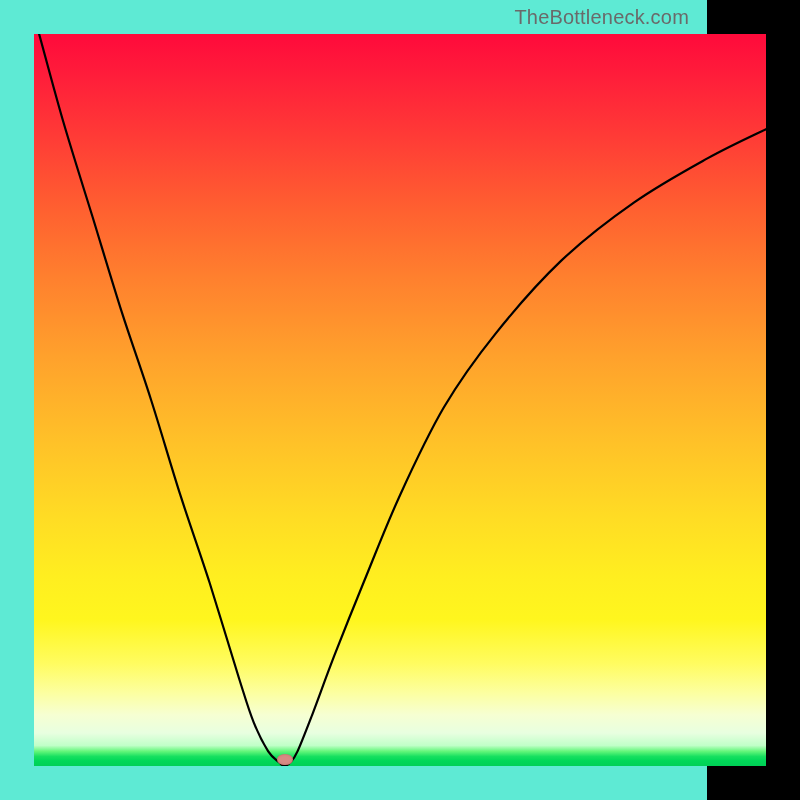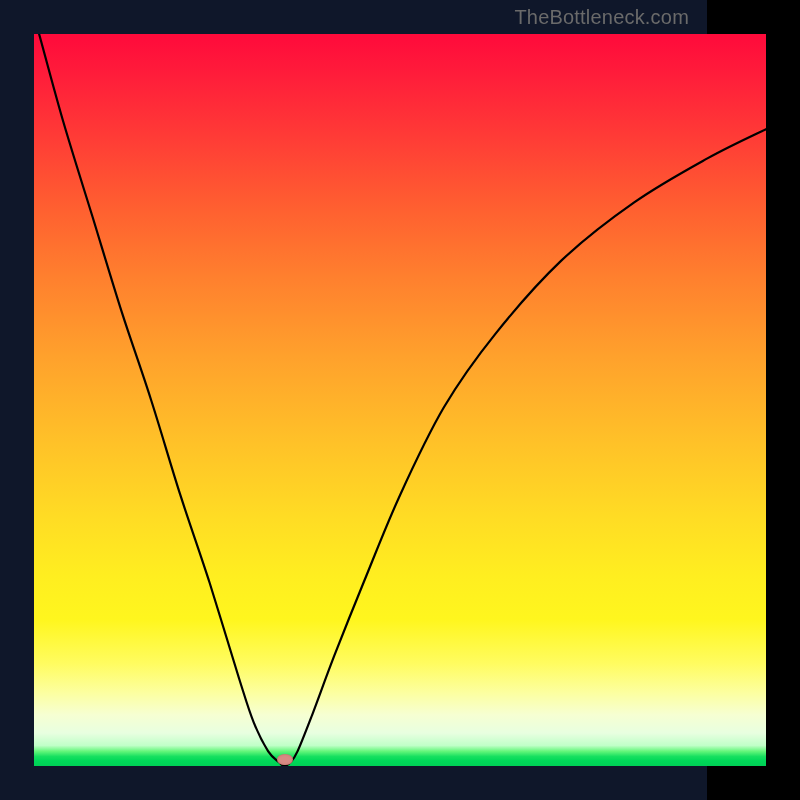--- a/index.html
+++ b/index.html
@@ -15,7 +15,7 @@
     position: relative;
     width: 707px;
     height: 800px;
-    background: #0f172a;
+    background: #5eead4;
   }
   .plot-area {
     position: absolute;

